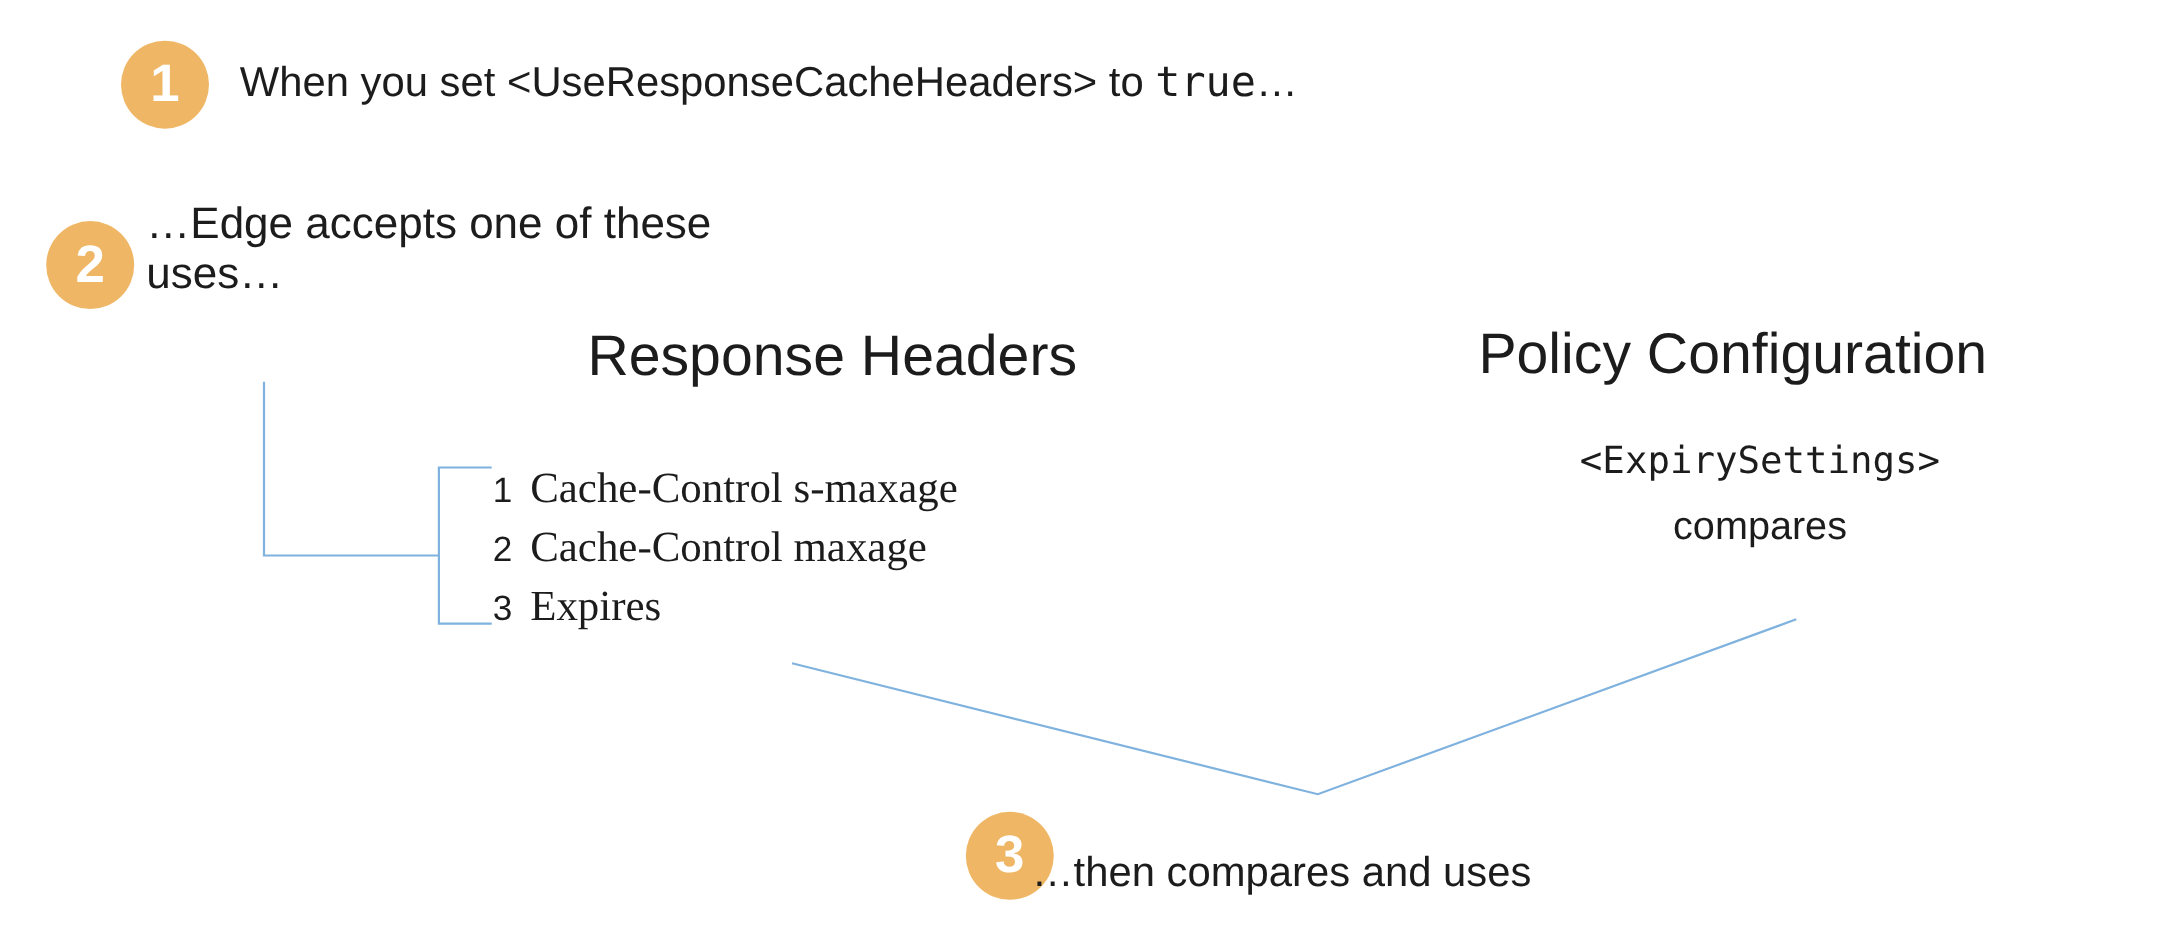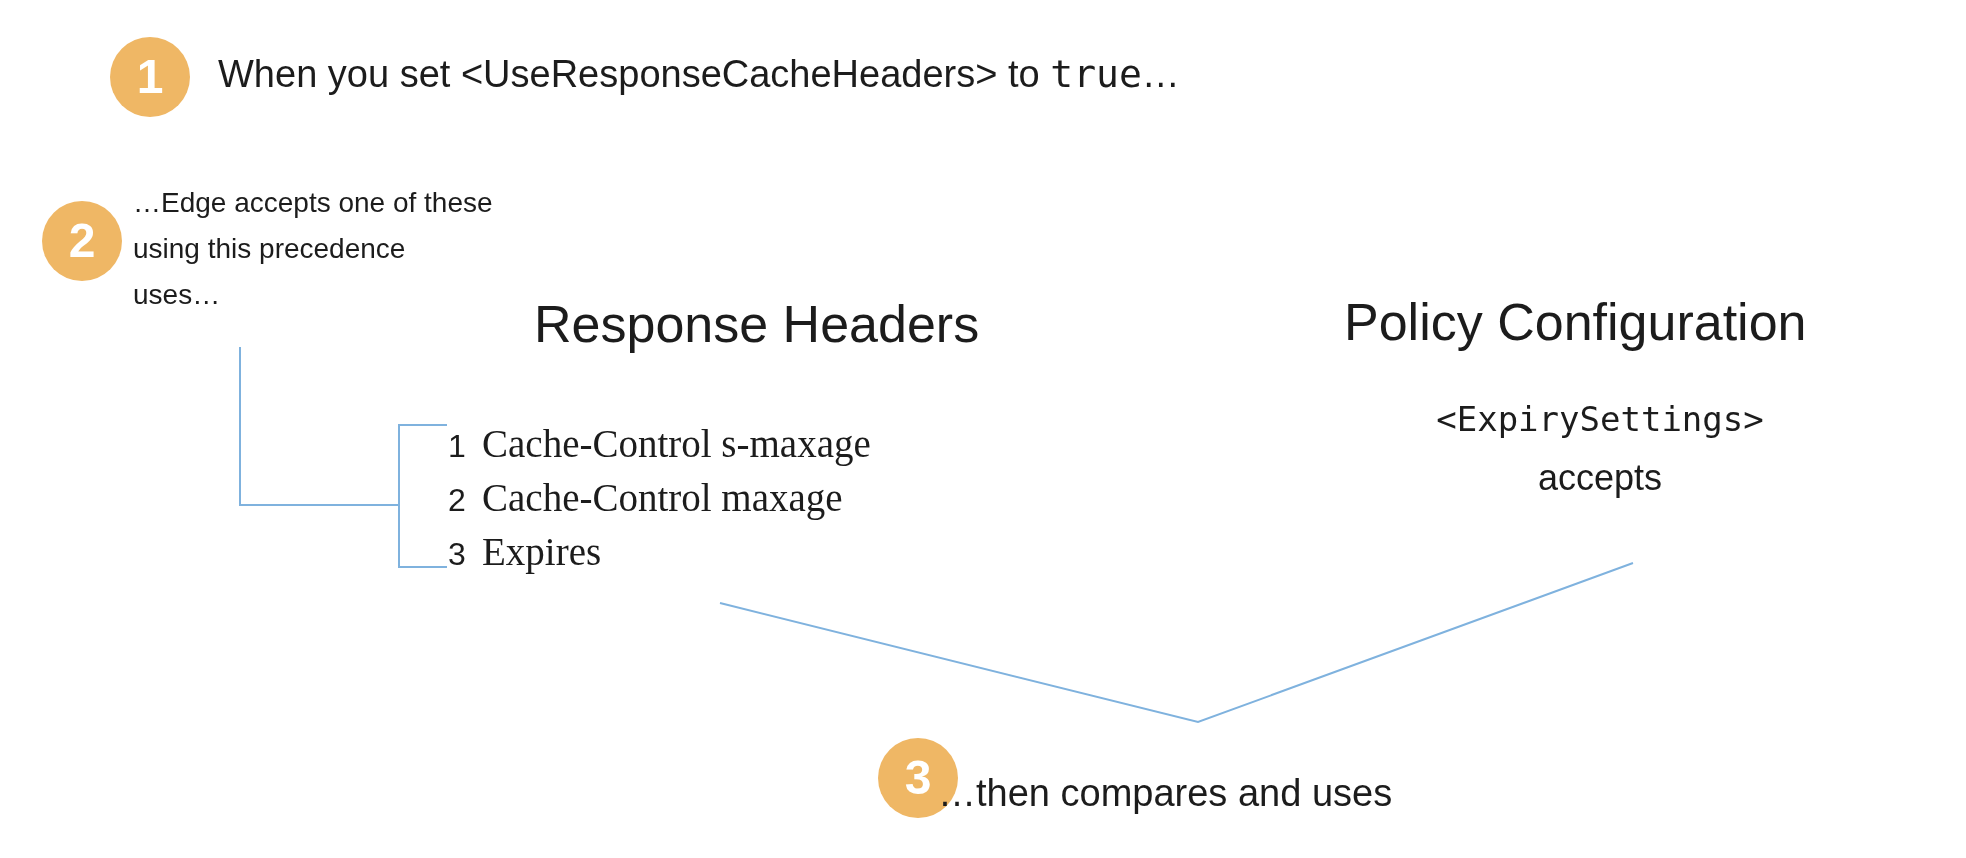--- a/index.html
+++ b/index.html
@@ -57,7 +57,7 @@
   .step2-text {
     position: absolute;
     left: 133px; top: 180px;
-    font-size: 28px;
+    font-size: 40px;
     line-height: 46px;
     white-space: nowrap;
   }

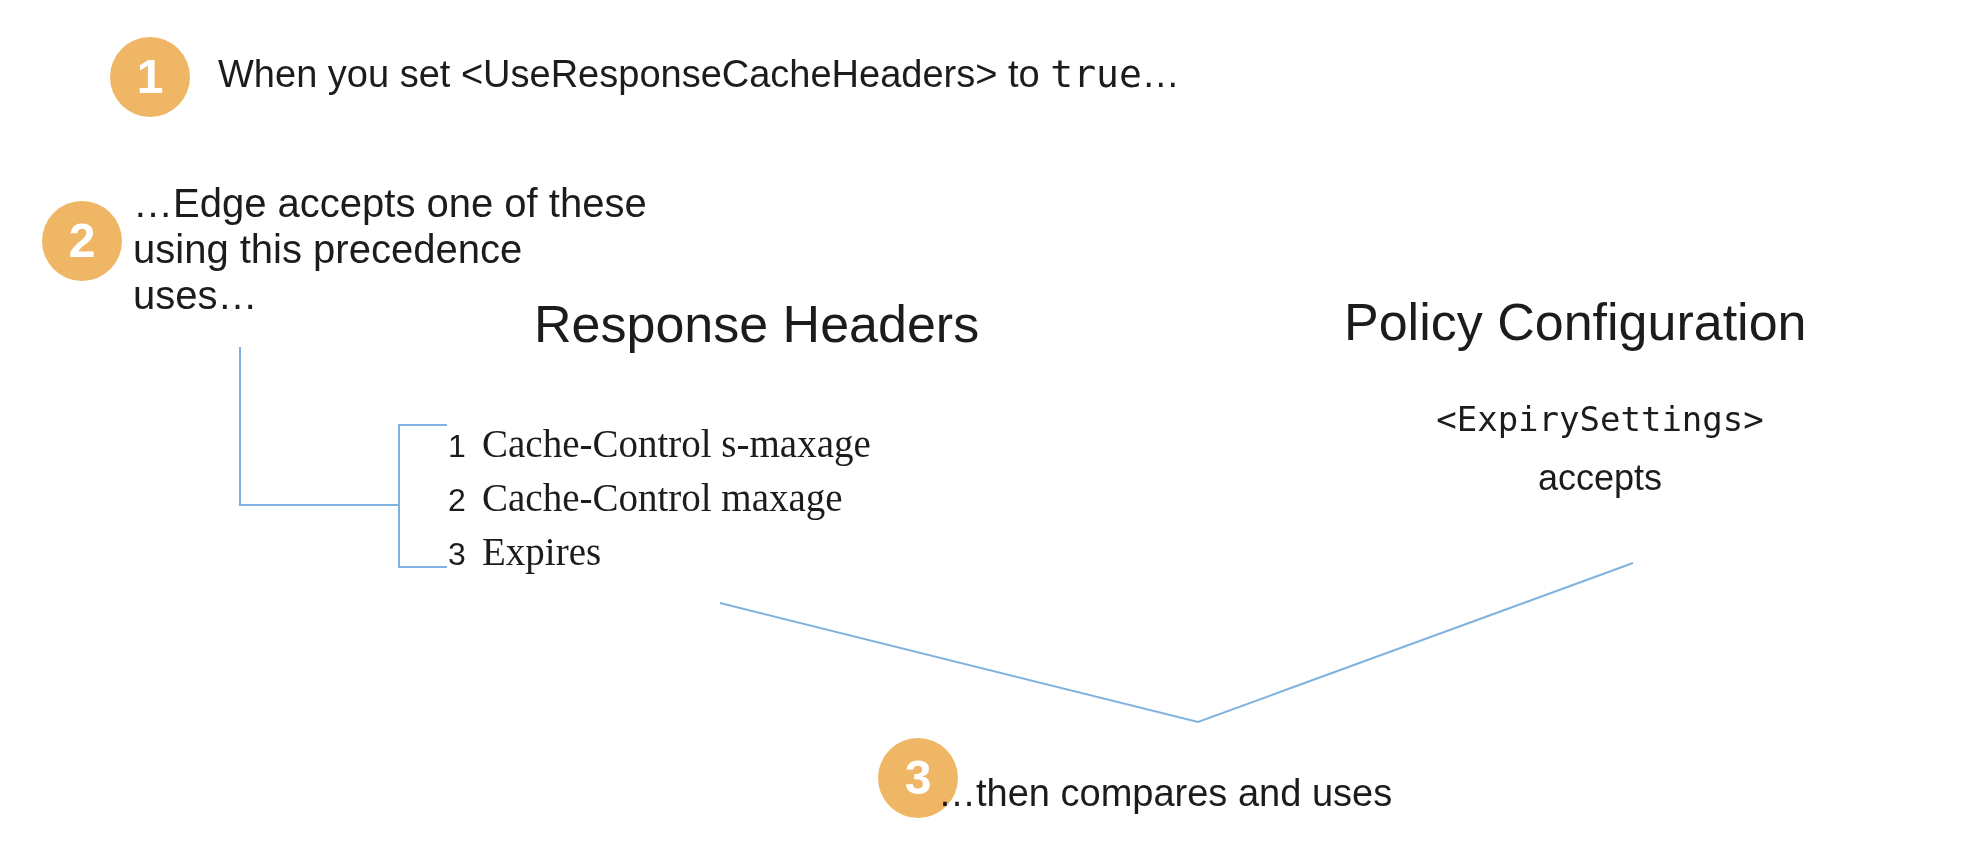--- a/index.html
+++ b/index.html
@@ -133,7 +133,6 @@
   </div>
   <div class="step2-text">
     <div>…Edge accepts one of these</div>
-    <div>using this precedence</div>
     <div>uses…</div>
   </div>
 

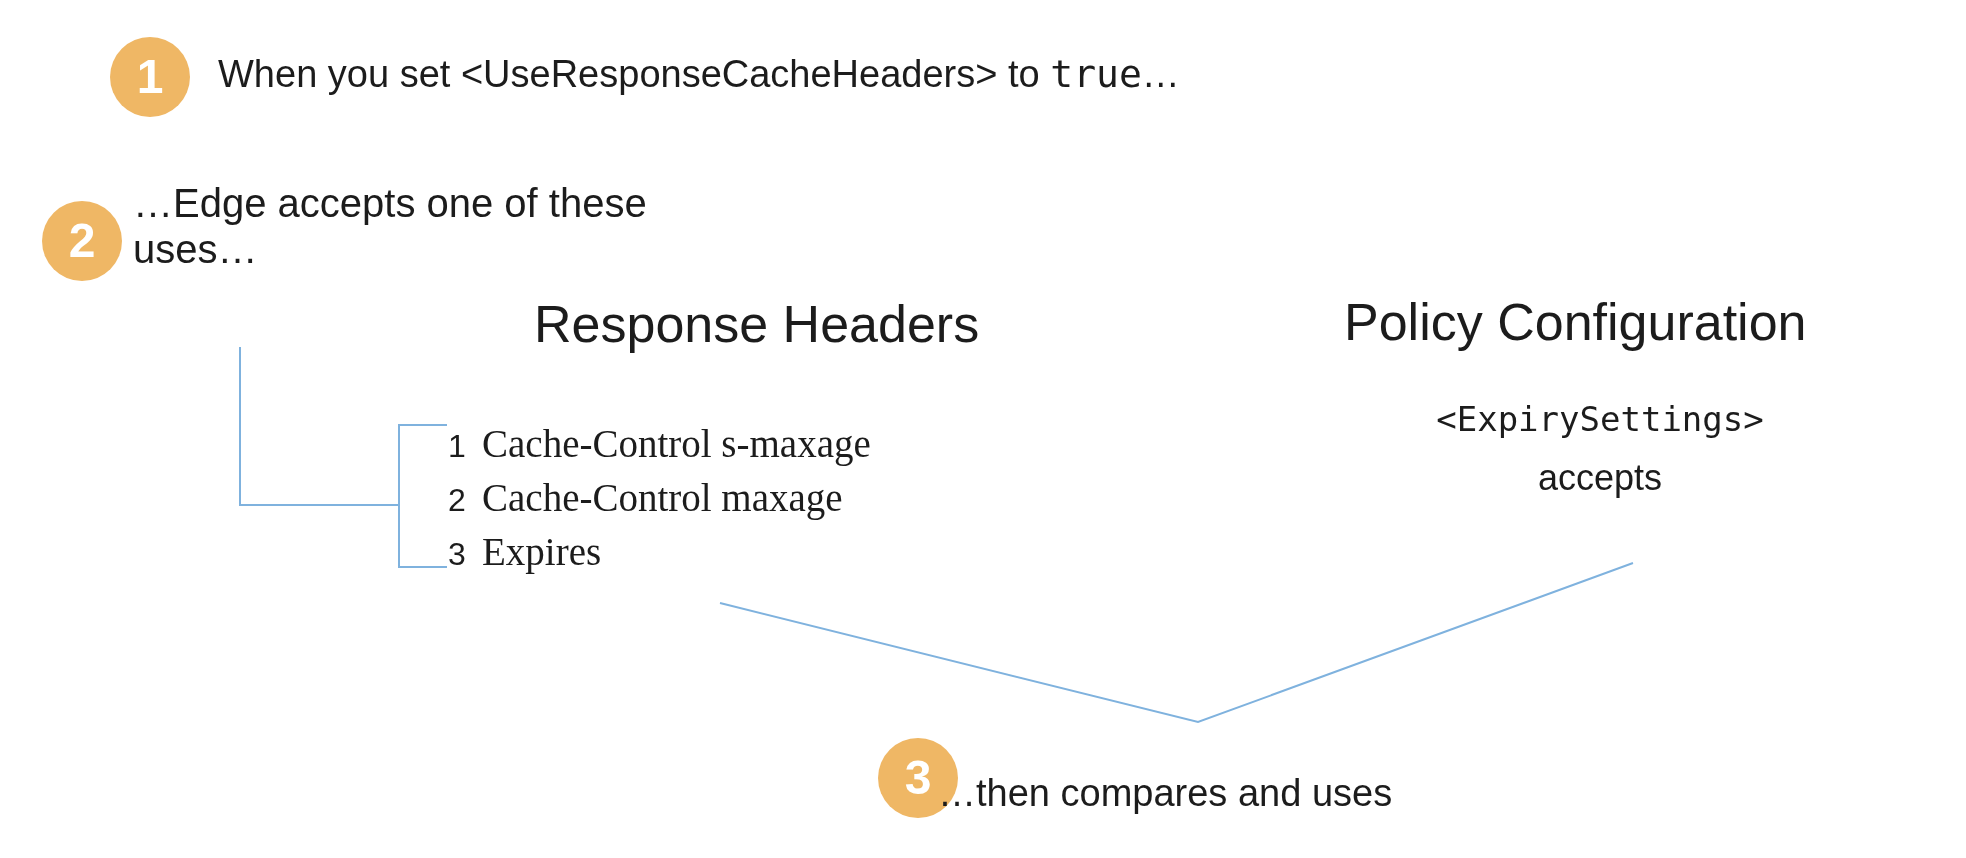--- a/index.html
+++ b/index.html
@@ -151,7 +151,7 @@
 
   <div class="pc-block">
     <div class="pc-code mono">&lt;ExpirySettings&gt;</div>
-    <div class="pc-label">accepts</div>
+    <div class="pc-label">compares</div>
   </div>
 
   <div class="badge" id="badge-3">

